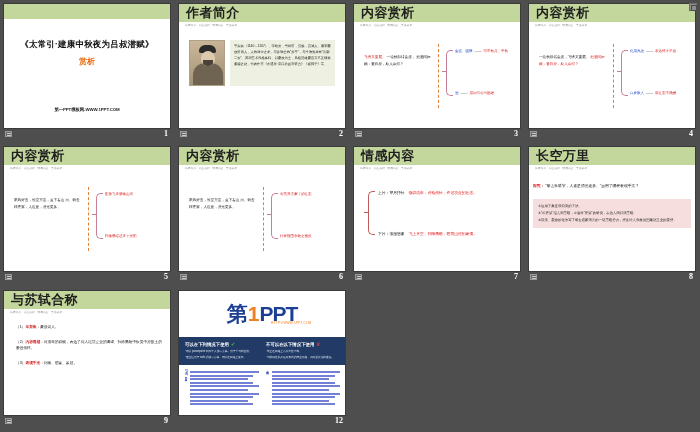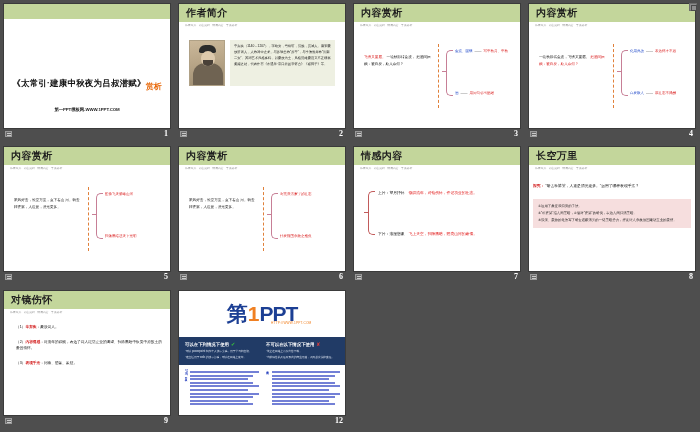--- a/index.html
+++ b/index.html
@@ -44,7 +44,7 @@
     padding-left: 7px;
   }
   .hdr-title {
-    font-size: 10px;
+    font-size: 13px;
     font-weight: bold;
     color: #1f1f1f;
     letter-spacing: .4px;

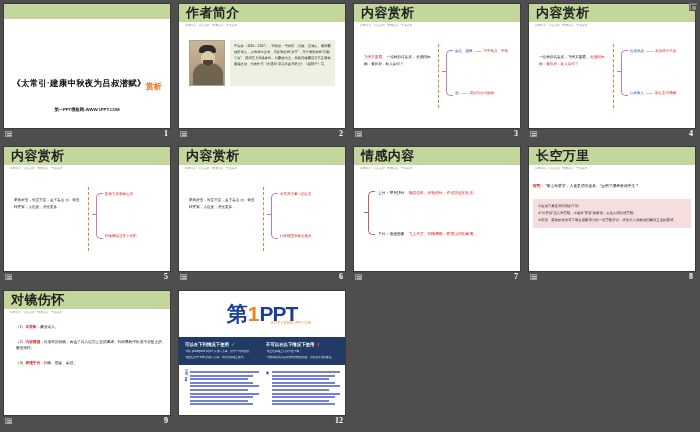--- a/index.html
+++ b/index.html
@@ -73,10 +73,9 @@
   .s1 .topband { height: 15px; background: #c3d69b; }
   .s1 .inner {
     flex: 1; position: relative;
-    display: flex; flex-direction: row;
+    display: flex; flex-direction: column;
     align-items: center;
     padding-top: 20px;
-    justify-content: center;
   }
   .s1 .maintitle {
     font-size: 8.5px; font-weight: bold; color: #111;

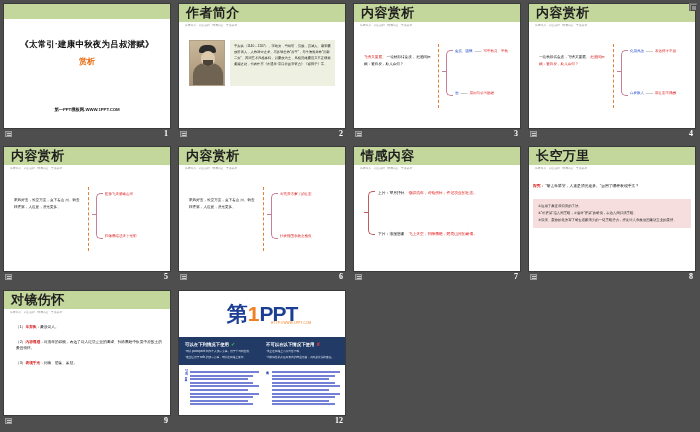--- a/index.html
+++ b/index.html
@@ -498,7 +498,7 @@
     <div class="cell">
       <div class="thumb">
         <div class="hdr">
-          <span class="hdr-title">对镜伤怀</span>
+          <span class="hdr-title">与苏轼合称</span>
         </div>
         <div class="sub-rule">
           <span>作者简介 · 内容赏析 · 情感内容 · 手法分析</span>

